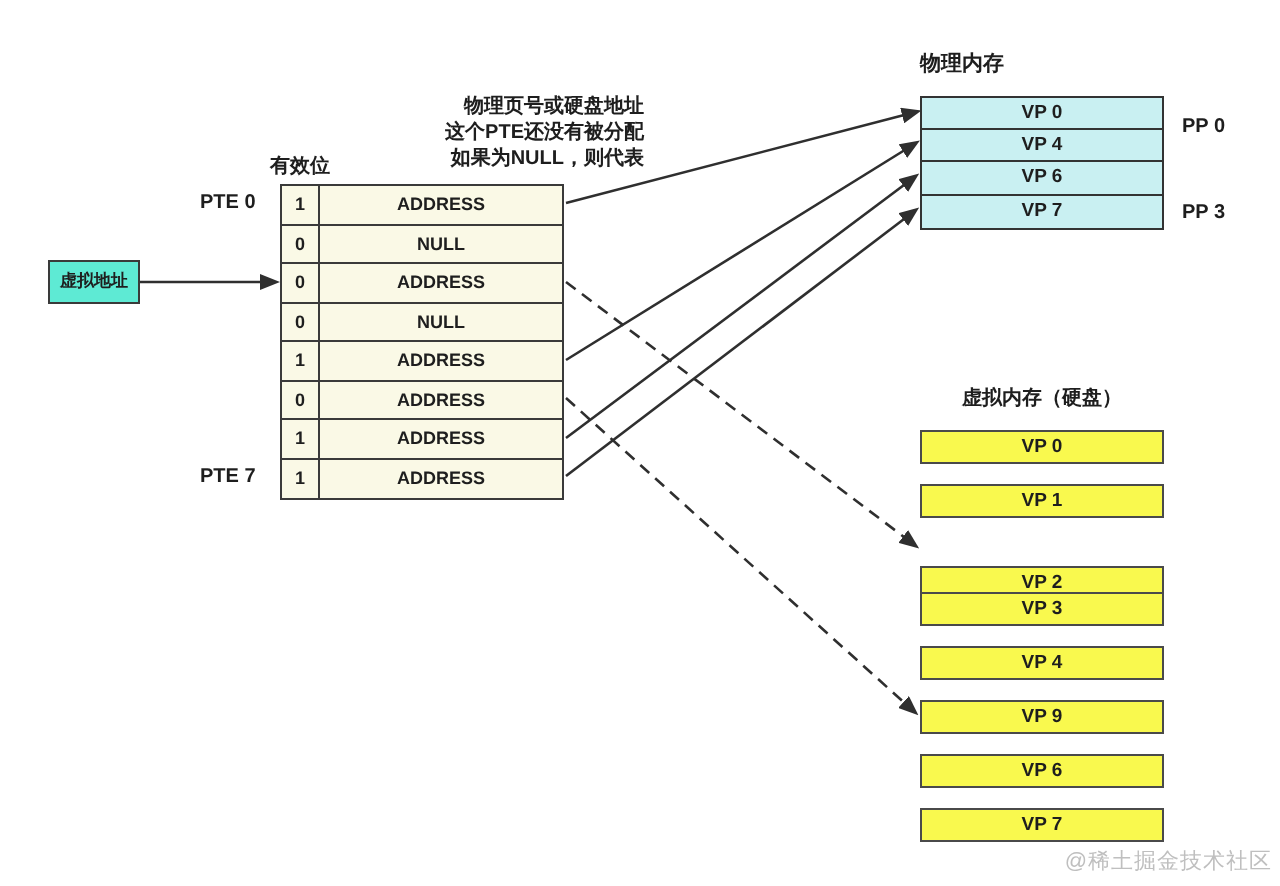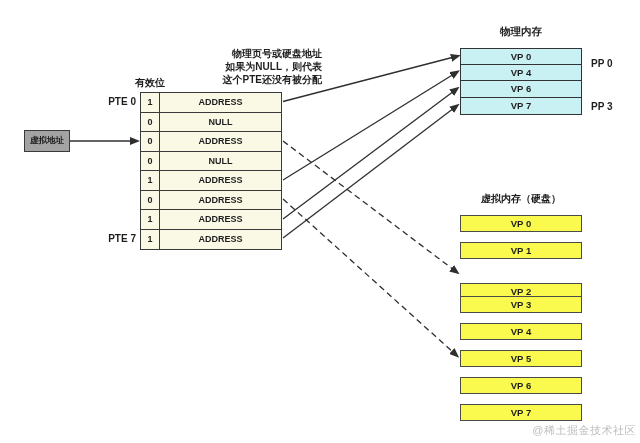--- a/index.html
+++ b/index.html
@@ -43,7 +43,7 @@
 
   .phys-title {
     position: absolute; left: 460px; top: 25px; width: 122px;
-    text-align: center; font-size: 10.5px; font-weight: bold;
+    text-align: left; font-size: 10.5px; font-weight: bold;
   }
   .phys-box {
     position: absolute; left: 460px; top: 48px; width: 122px;

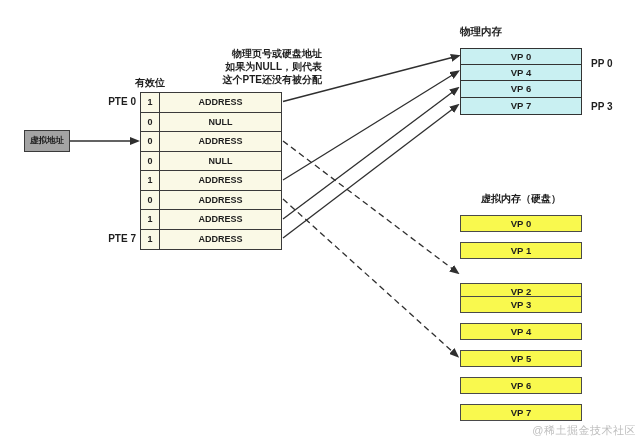--- a/index.html
+++ b/index.html
@@ -94,8 +94,8 @@
 
   <div class="annotation">
     <div>物理页号或硬盘地址</div>
+    <div>这个PTE还没有被分配</div>
     <div>如果为NULL，则代表</div>
-    <div>这个PTE还没有被分配</div>
   </div>
 
   <div class="valid-label">有效位</div>

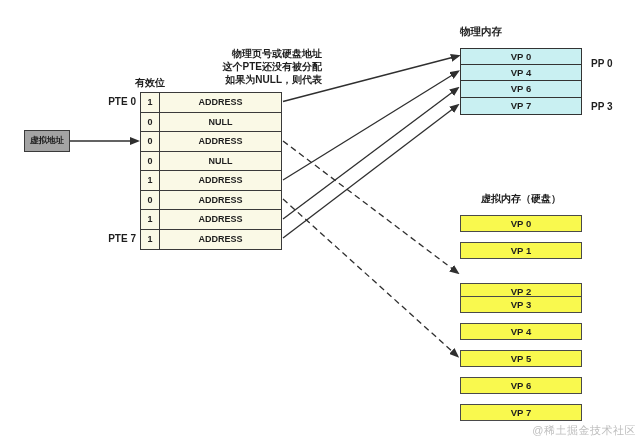--- a/index.html
+++ b/index.html
@@ -20,7 +20,7 @@
     text-align: center; font-size: 10px; font-weight: bold;
   }
   .pte-label {
-    position: absolute; left: 100px; width: 36px; text-align: right;
+    position: absolute; left: 100px; width: 36px; text-align: left;
     font-size: 10px; font-weight: bold;
   }
   .va-box {

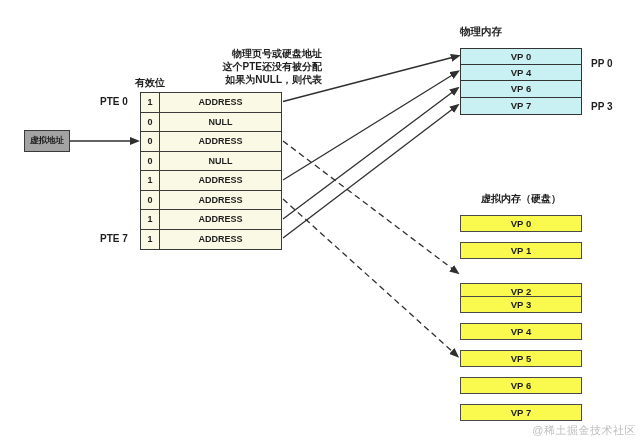--- a/index.html
+++ b/index.html
@@ -25,7 +25,7 @@
   }
   .va-box {
     position: absolute; left: 24px; top: 130px; width: 46px; height: 22px;
-    background: #a3a3a3; border: 1.5px solid #3a3a3a;
+    background: #5eead4; border: 1.5px solid #3a3a3a;
     display: flex; align-items: center; justify-content: center;
     font-size: 8.5px; font-weight: bold;
   }

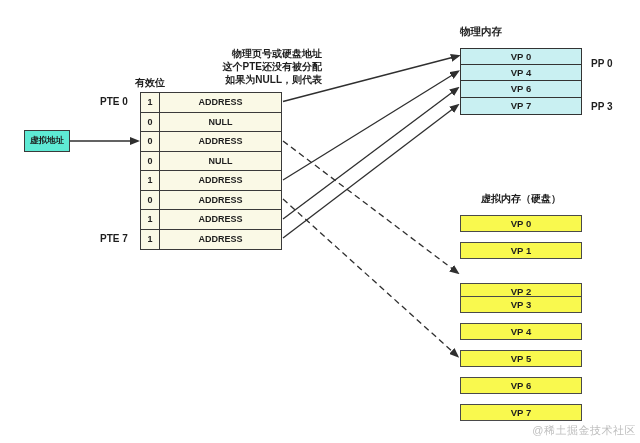--- a/index.html
+++ b/index.html
@@ -142,7 +142,7 @@
   <div class="disk-row" style="top:283px;">VP 2</div>
   <div class="disk-row" style="top:296px;">VP 3</div>
   <div class="disk-row" style="top:323px;">VP 4</div>
-  <div class="disk-row" style="top:350px;">VP 5</div>
+  <div class="disk-row" style="top:350px;">VP 9</div>
   <div class="disk-row" style="top:377px;">VP 6</div>
   <div class="disk-row" style="top:404px;">VP 7</div>
 

